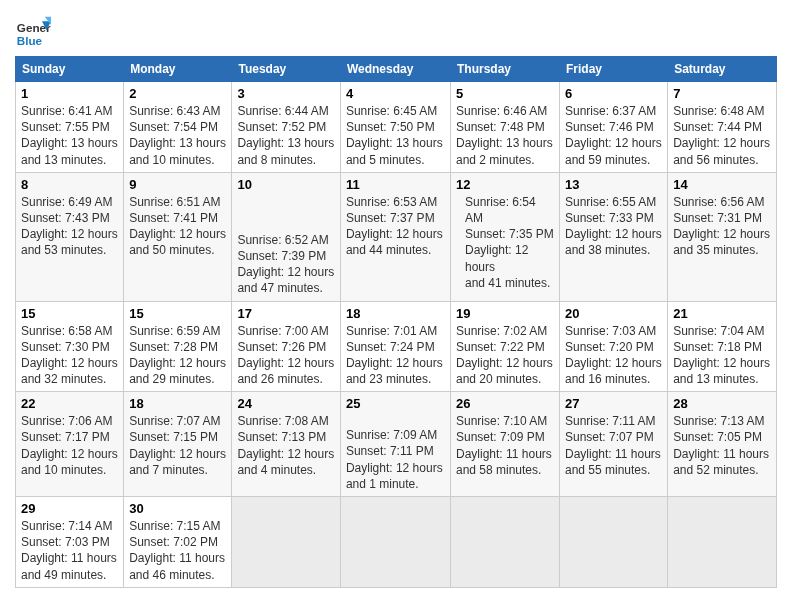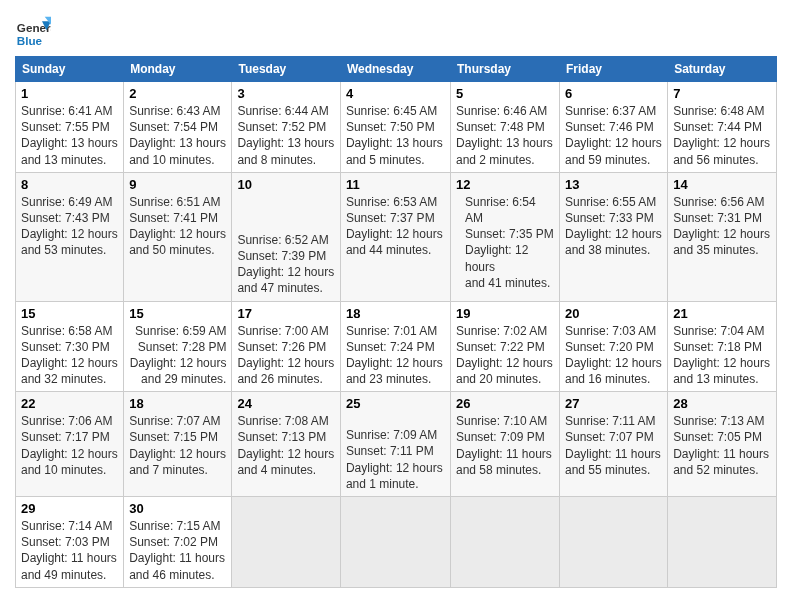--- a/index.html
+++ b/index.html
@@ -228,7 +228,7 @@
           </td>
           <td>
             <span class="day-num">15</span>
-            <div class="day-info" style="white-space: pre-line; text-align: right;">Sunrise: 6:59 AM
+            <div class="day-info" style="white-space: pre-line;">Sunrise: 6:59 AM
 Sunset: 7:28 PM
 Daylight: 12 hours
 and 29 minutes.</div>

